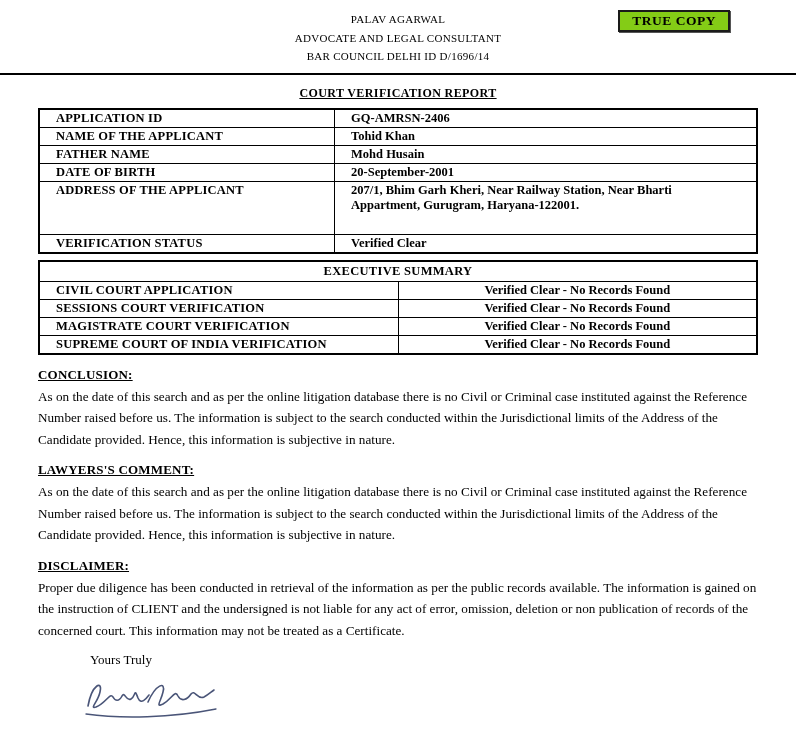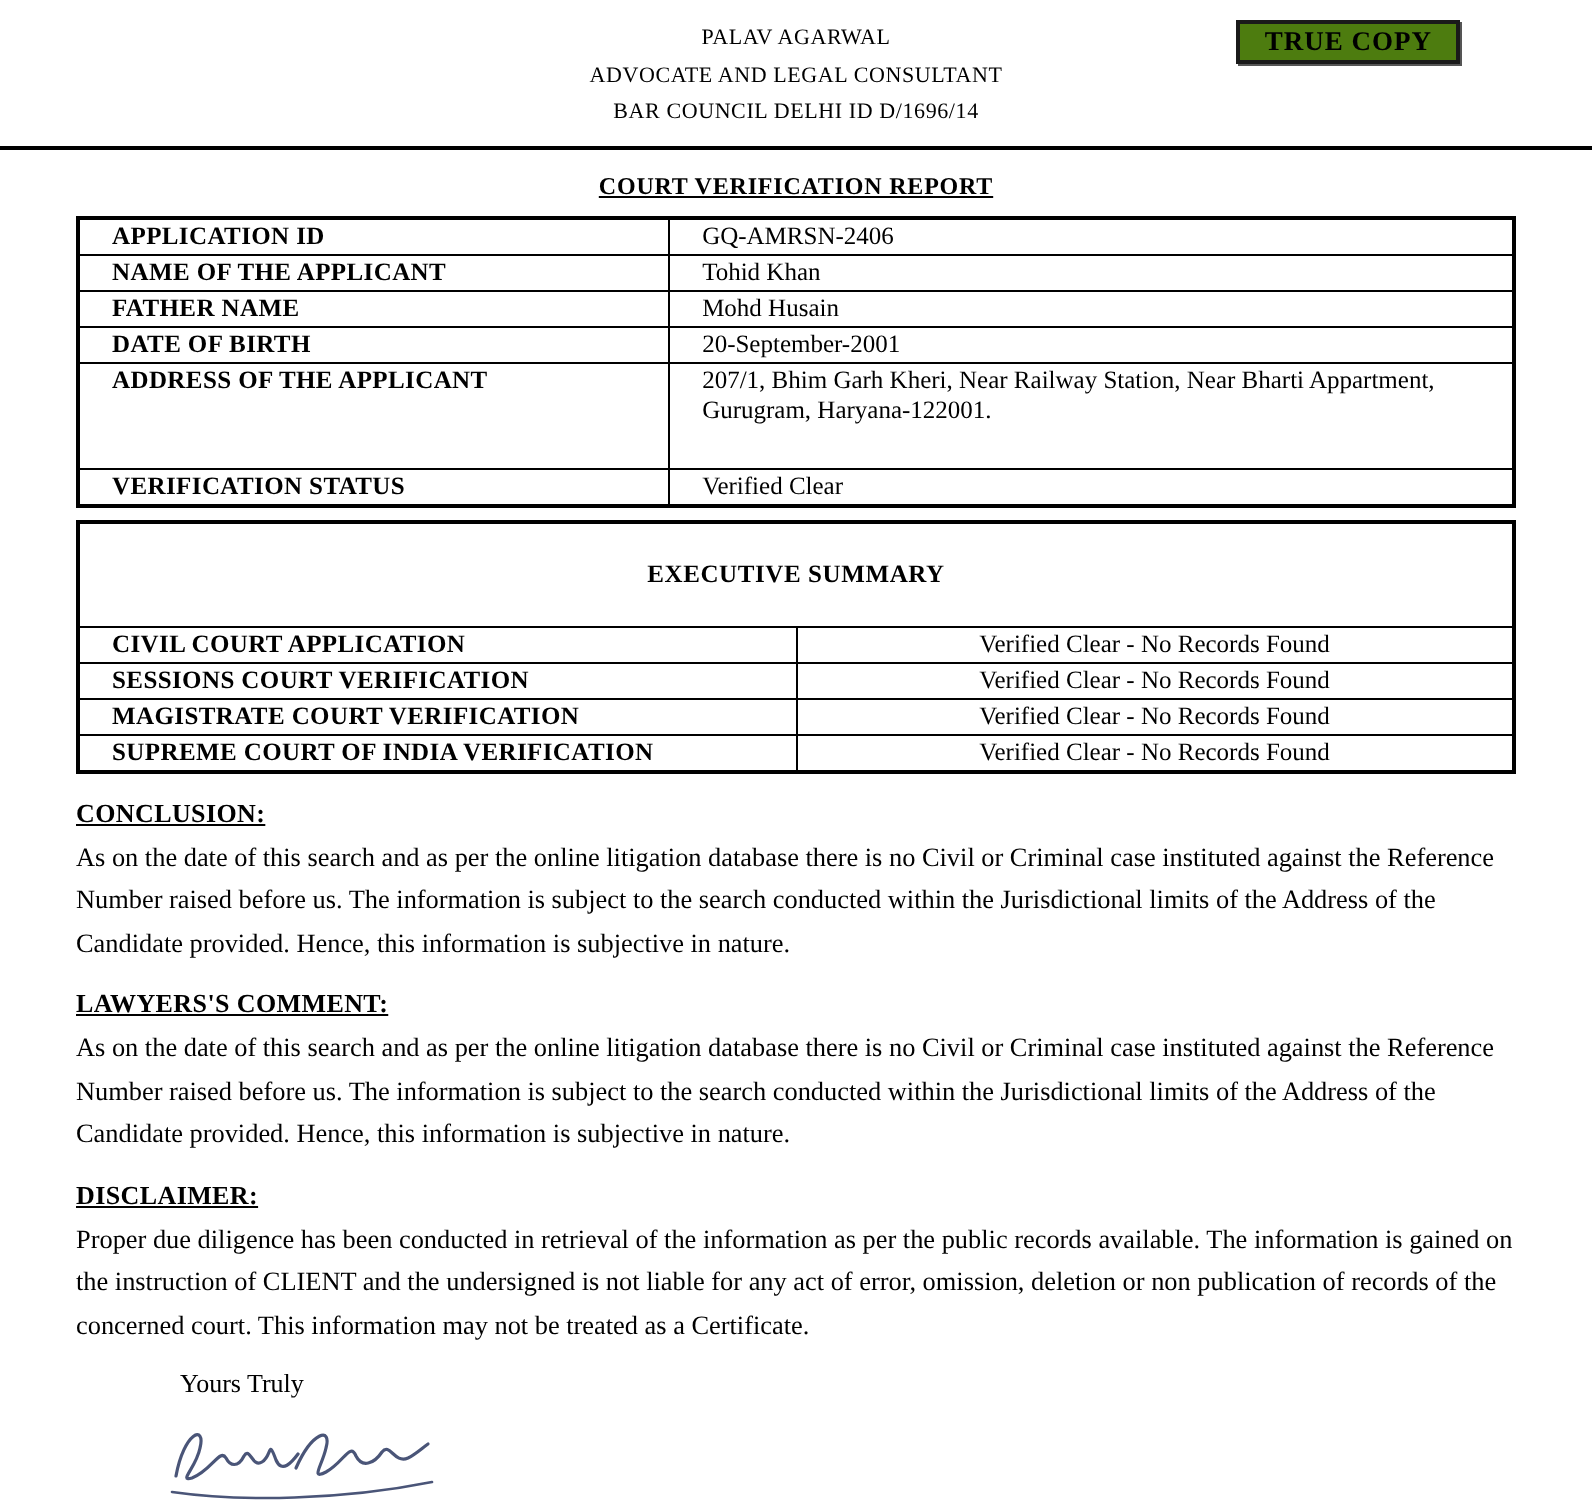--- a/index.html
+++ b/index.html
@@ -16,7 +16,7 @@
     position: absolute; top: 10px; right: 66px;
     border: 2px solid #1a1a1a; box-shadow: 1px 1px 0 #555;
     padding: 1px 12px; font-weight: bold; font-size: 13.5px; letter-spacing: 0.5px;
-    background: #4d7c0f;
+    background: #84cc16;
   }
   .rule { border-top: 2px solid #000; margin: 7px -38px 0 -38px; }
 

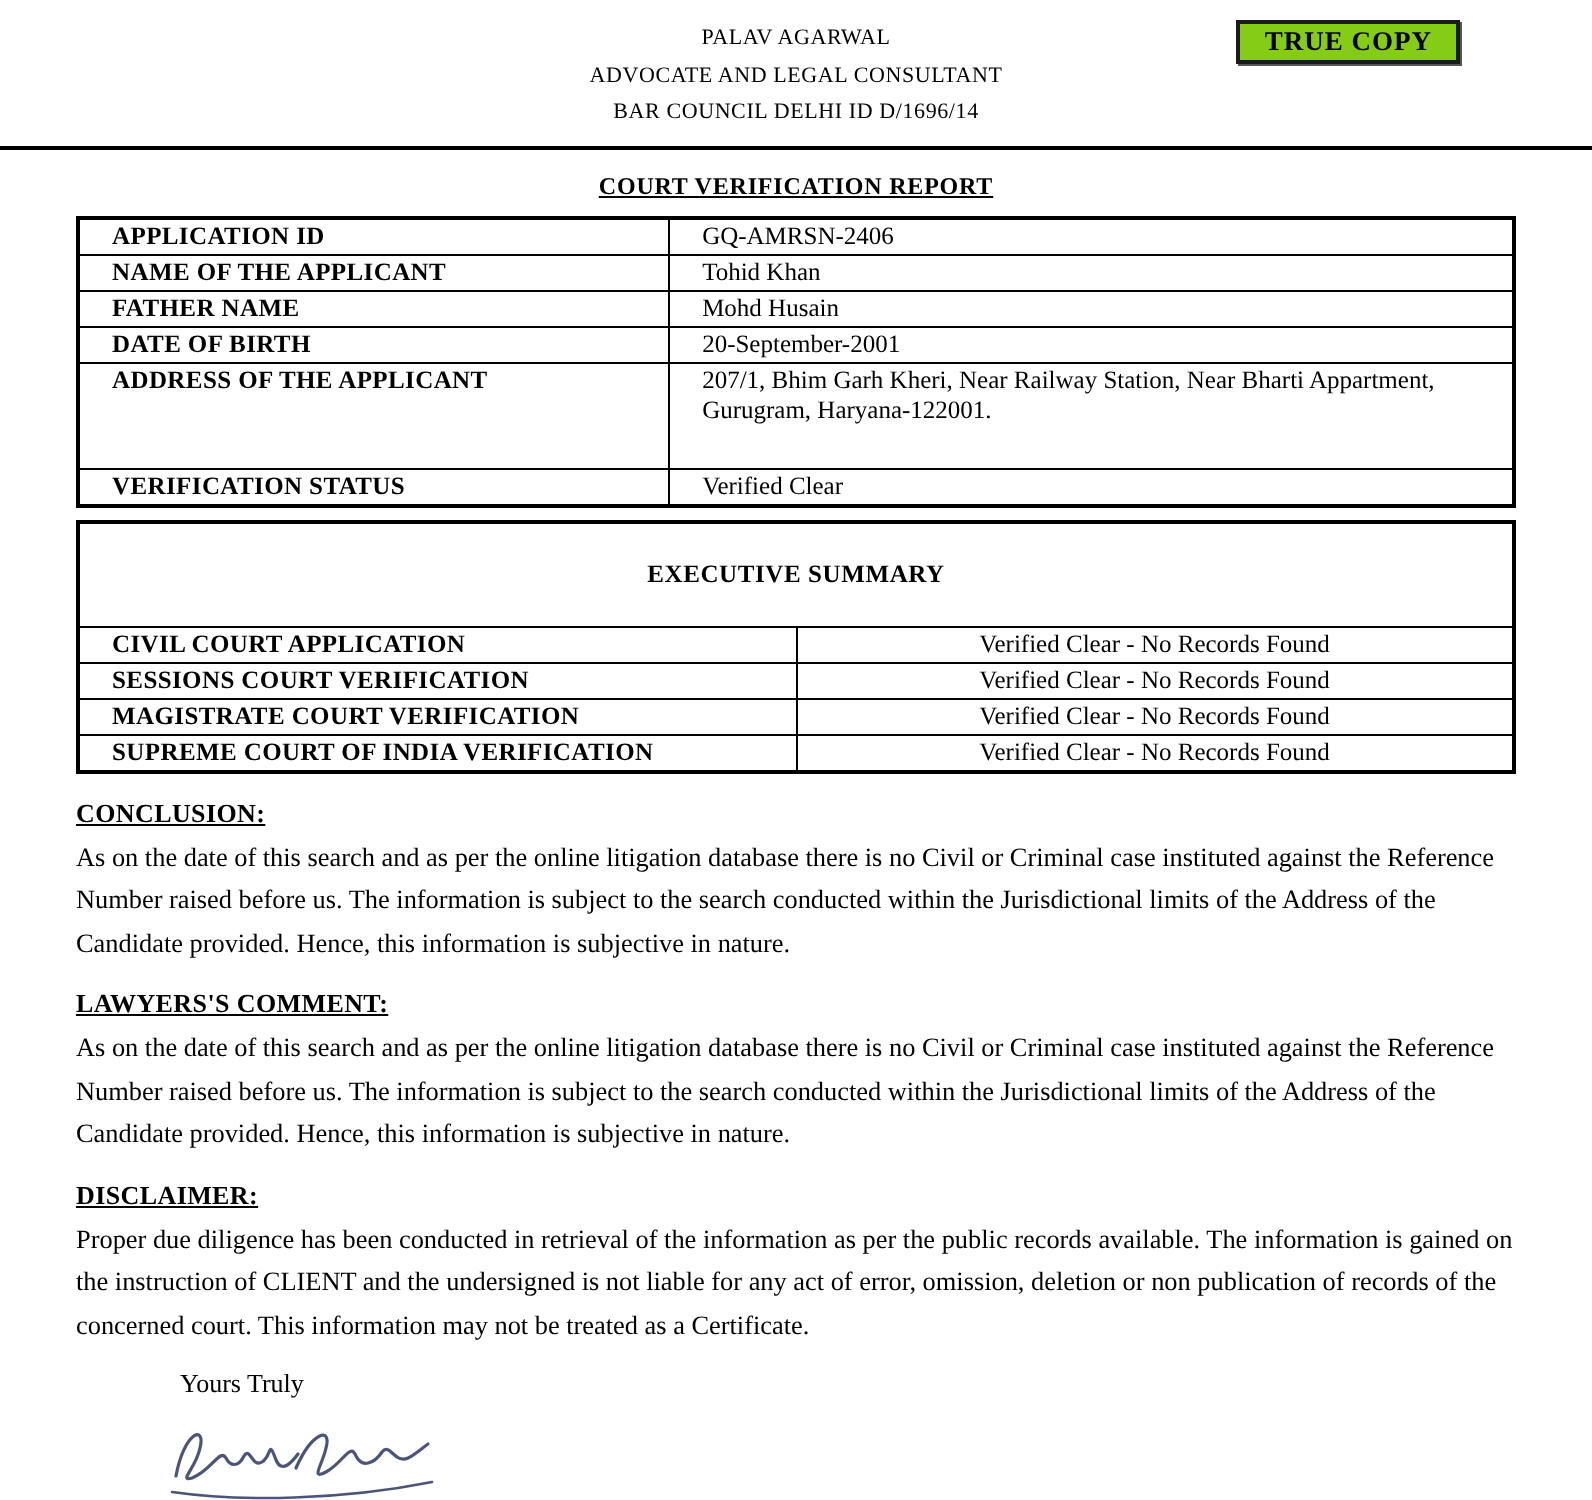--- a/index.html
+++ b/index.html
@@ -30,7 +30,7 @@
   table.info { border: 2px solid #000; }
   td, th { border: 1.5px solid #000; font-size: 12.5px; padding: 1px 16px; vertical-align: top; }
   .lbl { width: 36.5%; font-weight: bold; letter-spacing: 0.2px; }
-  .val { font-weight: normal; margin-left: 48px; }
+  .val { font-weight: bold; margin-left: 48px; }
   td.tall { height: 50px; }
   .summary { margin-top: 6px; }
   .summary th { text-align: center; font-size: 12.5px; letter-spacing: 0.3px; padding: 18px 6px; }

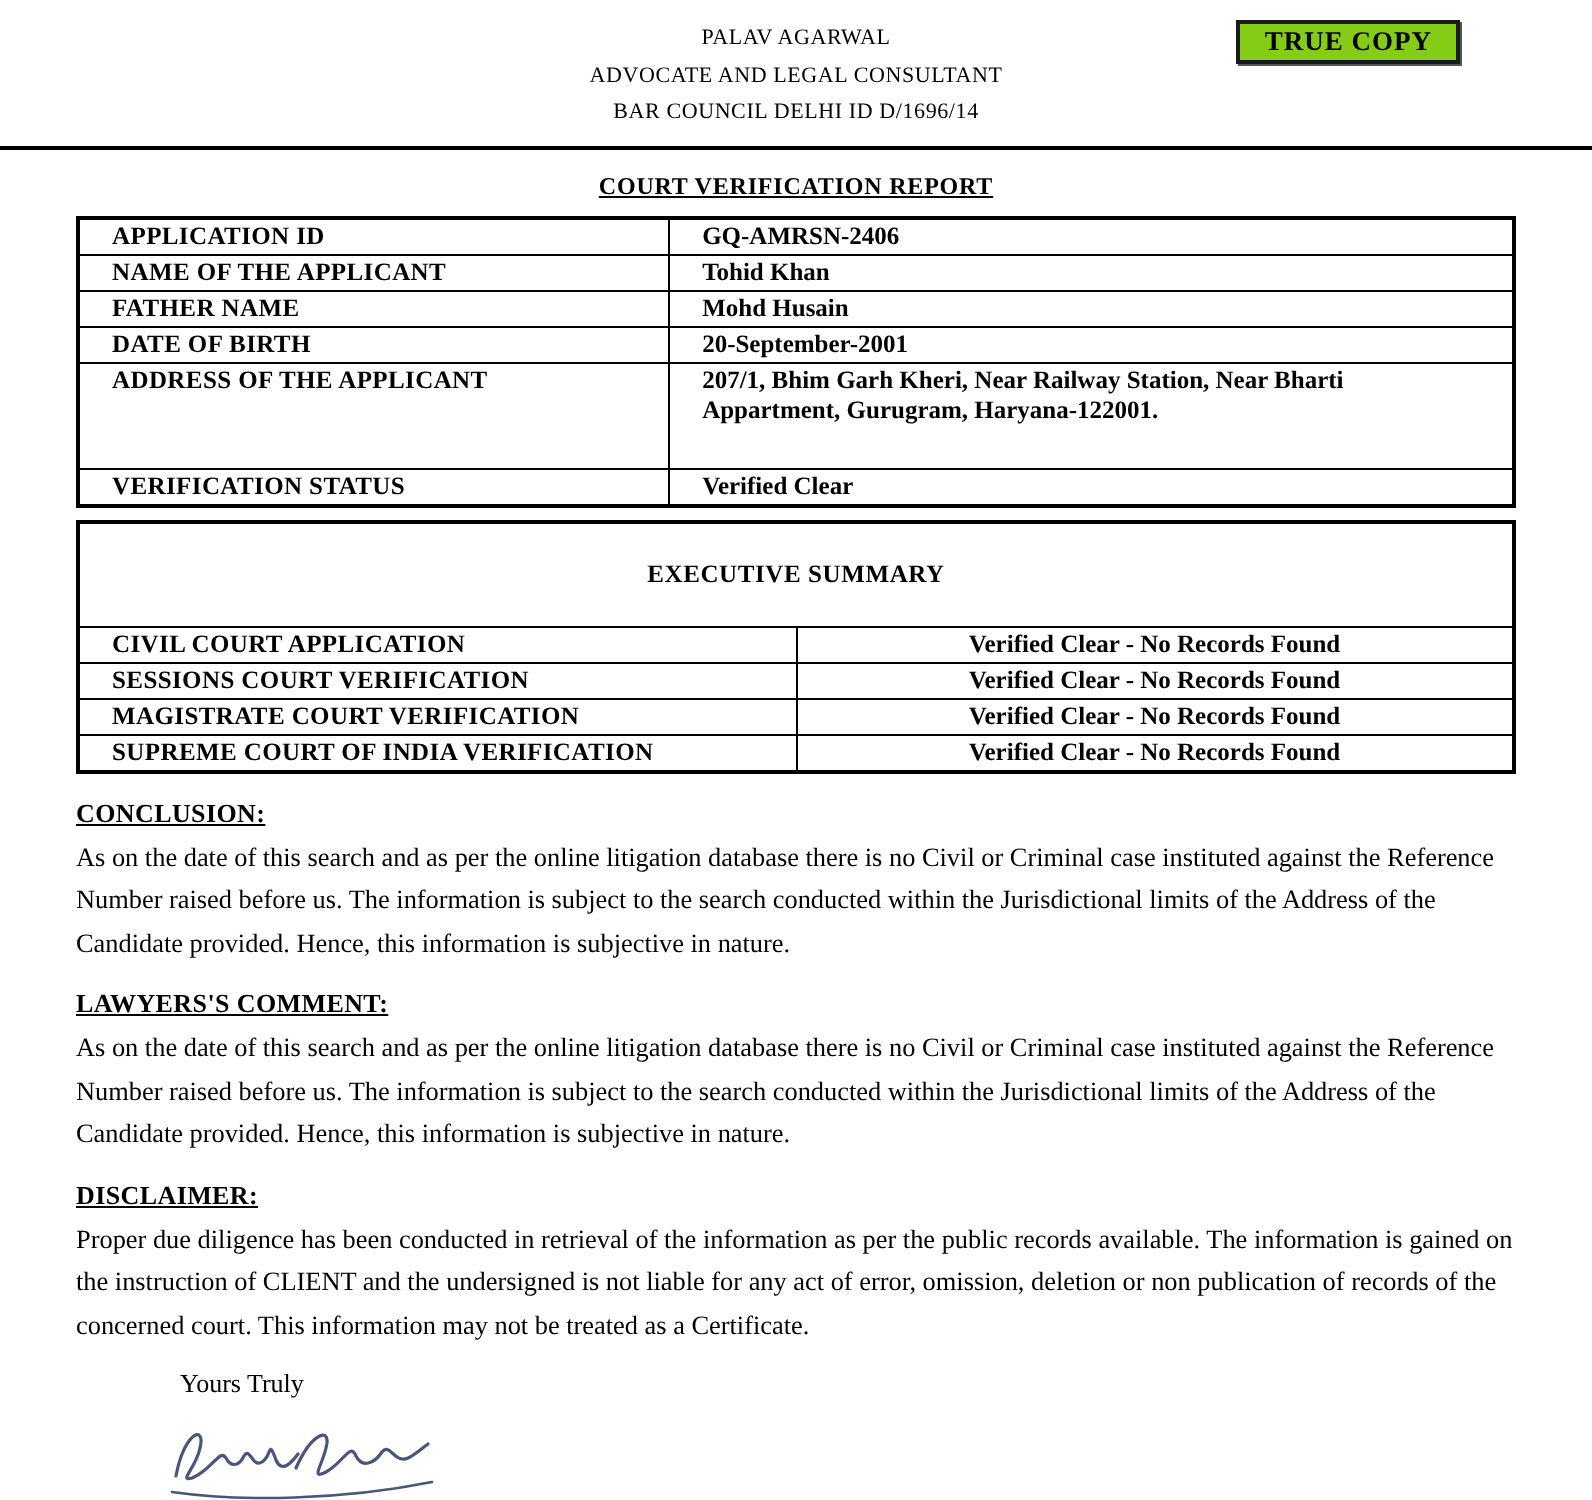--- a/index.html
+++ b/index.html
@@ -33,7 +33,7 @@
   .val { font-weight: bold; margin-left: 48px; }
   td.tall { height: 50px; }
   .summary { margin-top: 6px; }
-  .summary th { text-align: center; font-size: 12.5px; letter-spacing: 0.3px; padding: 18px 6px; }
+  .summary th { text-align: center; font-size: 12.5px; letter-spacing: 0.3px; padding: 2px 6px; }
   .summary .val { text-align: center; }
 
   .section-heading { font-weight: bold; font-size: 13px; text-decoration: underline; margin: 12px 0 3px 0; letter-spacing: 0.2px; }

